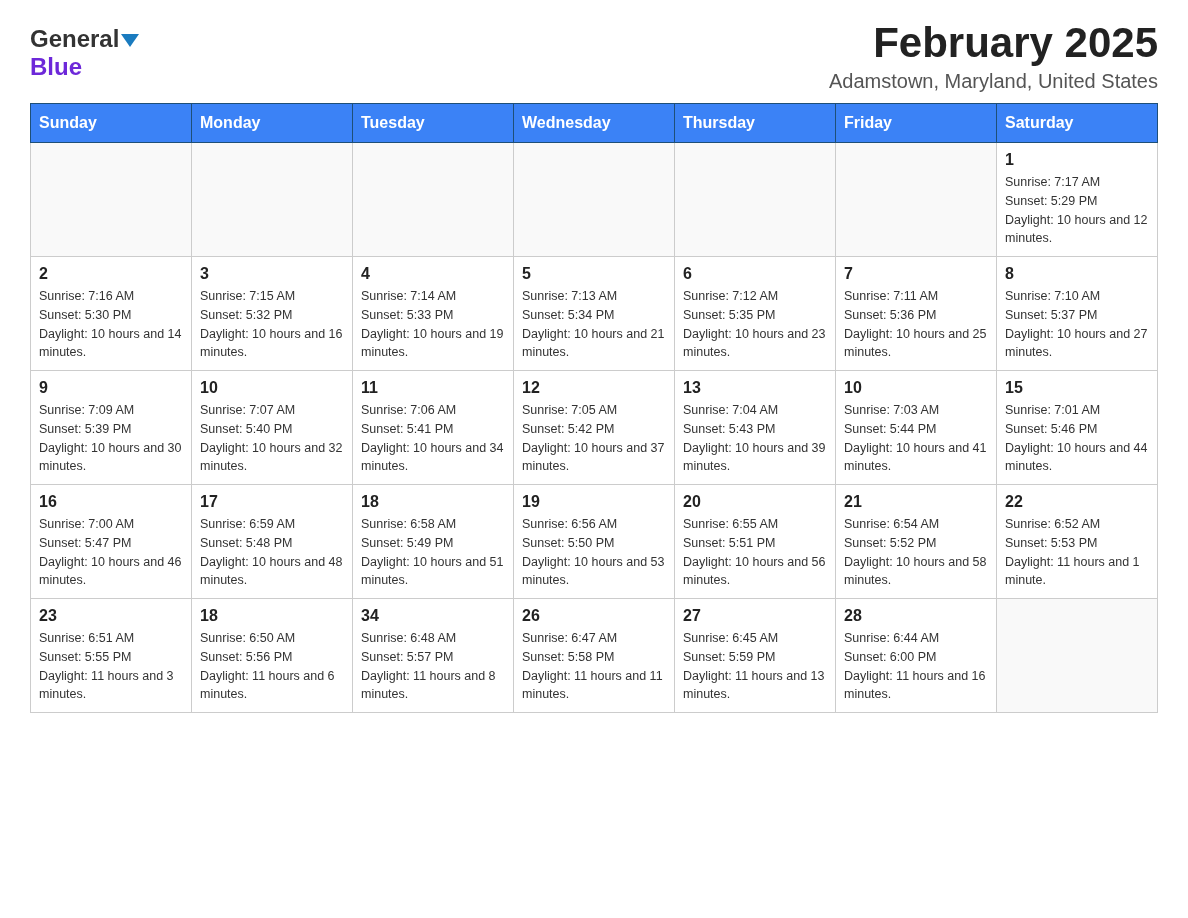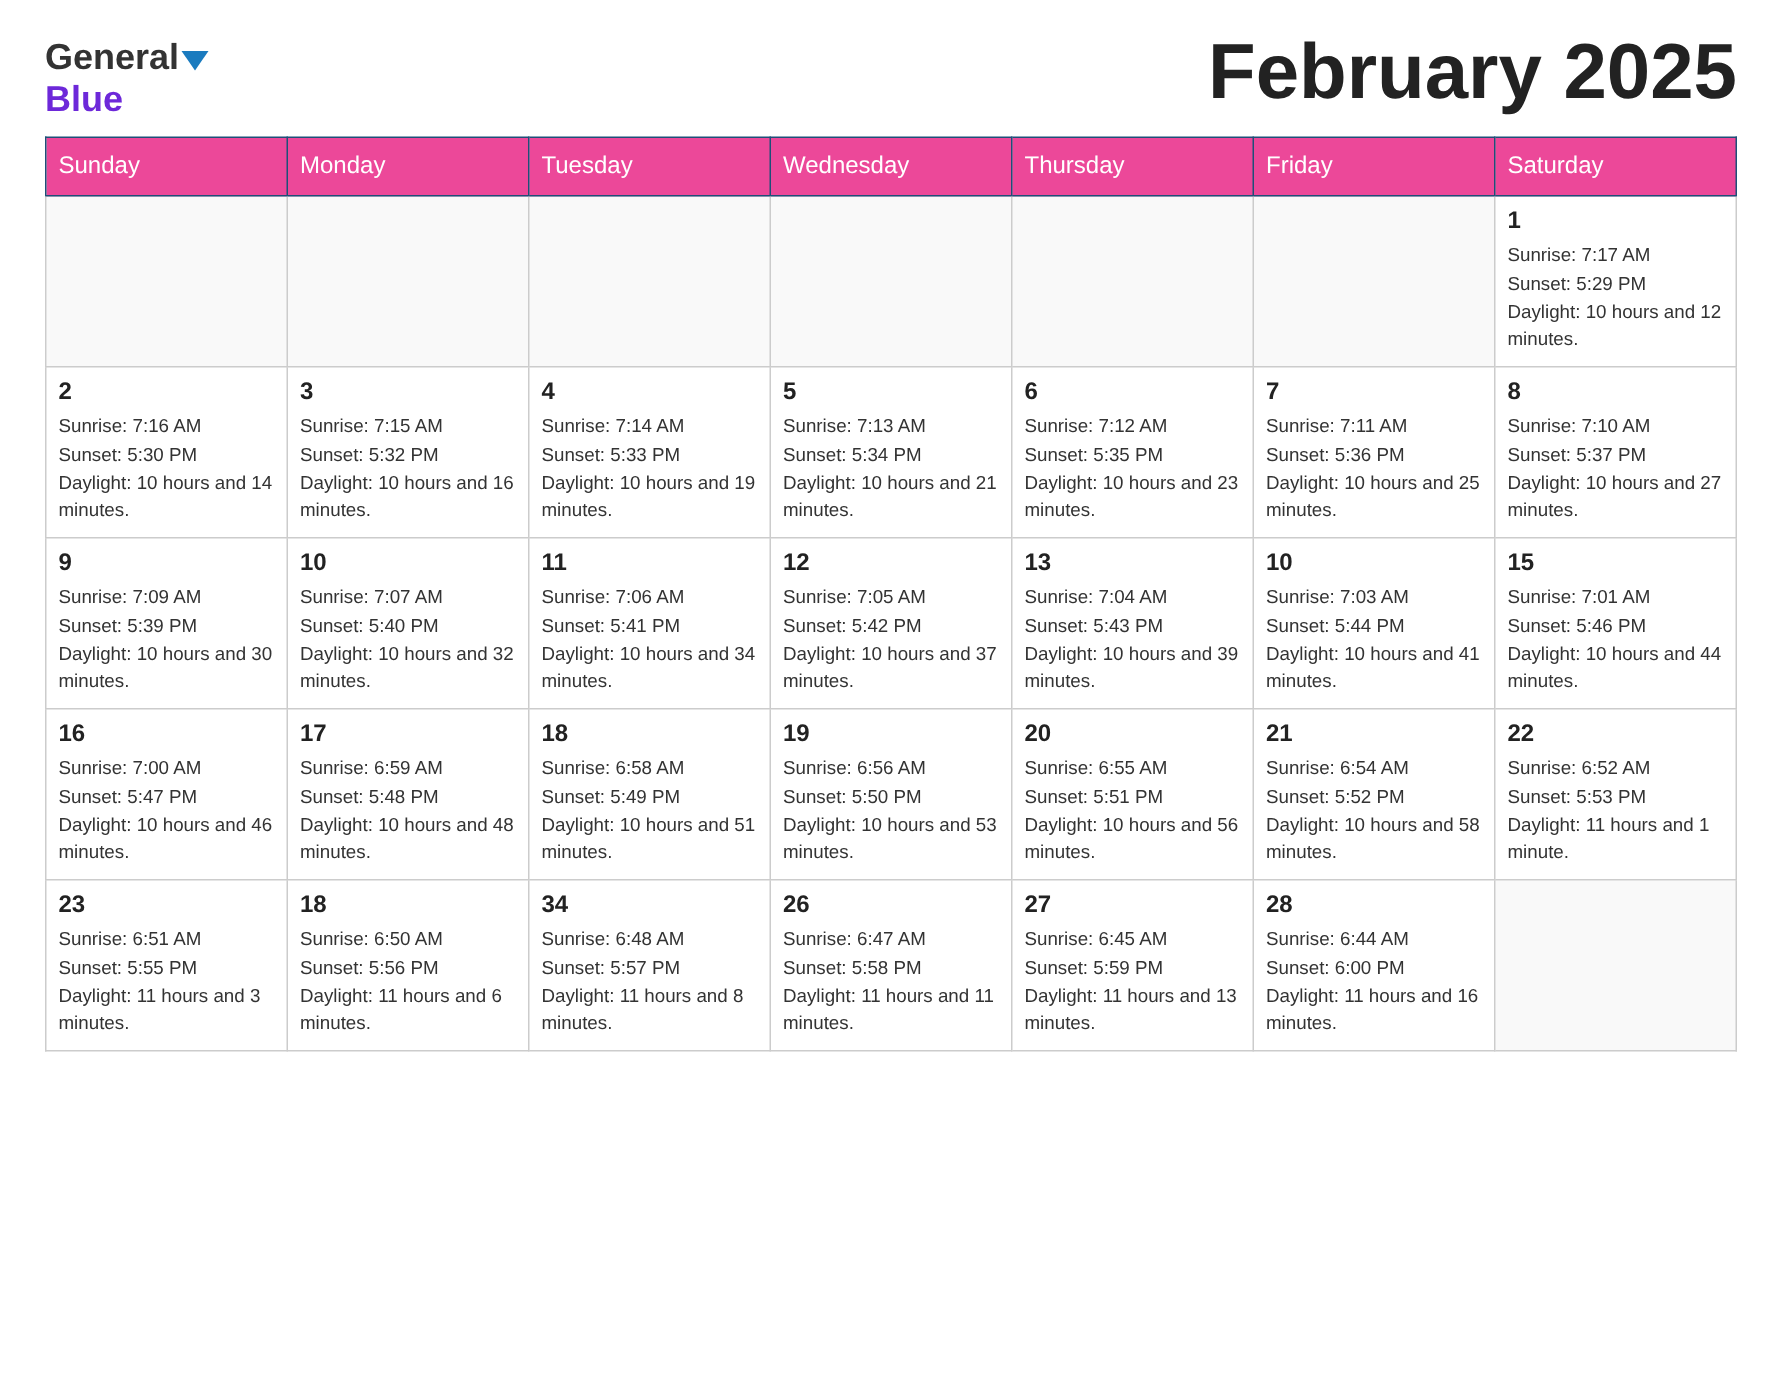--- a/index.html
+++ b/index.html
@@ -26,7 +26,7 @@
       text-align: right;
     }
     .month-title {
-      font-size: 52px;
+      font-size: 42px;
       font-weight: bold;
       color: #222;
       line-height: 1.1;

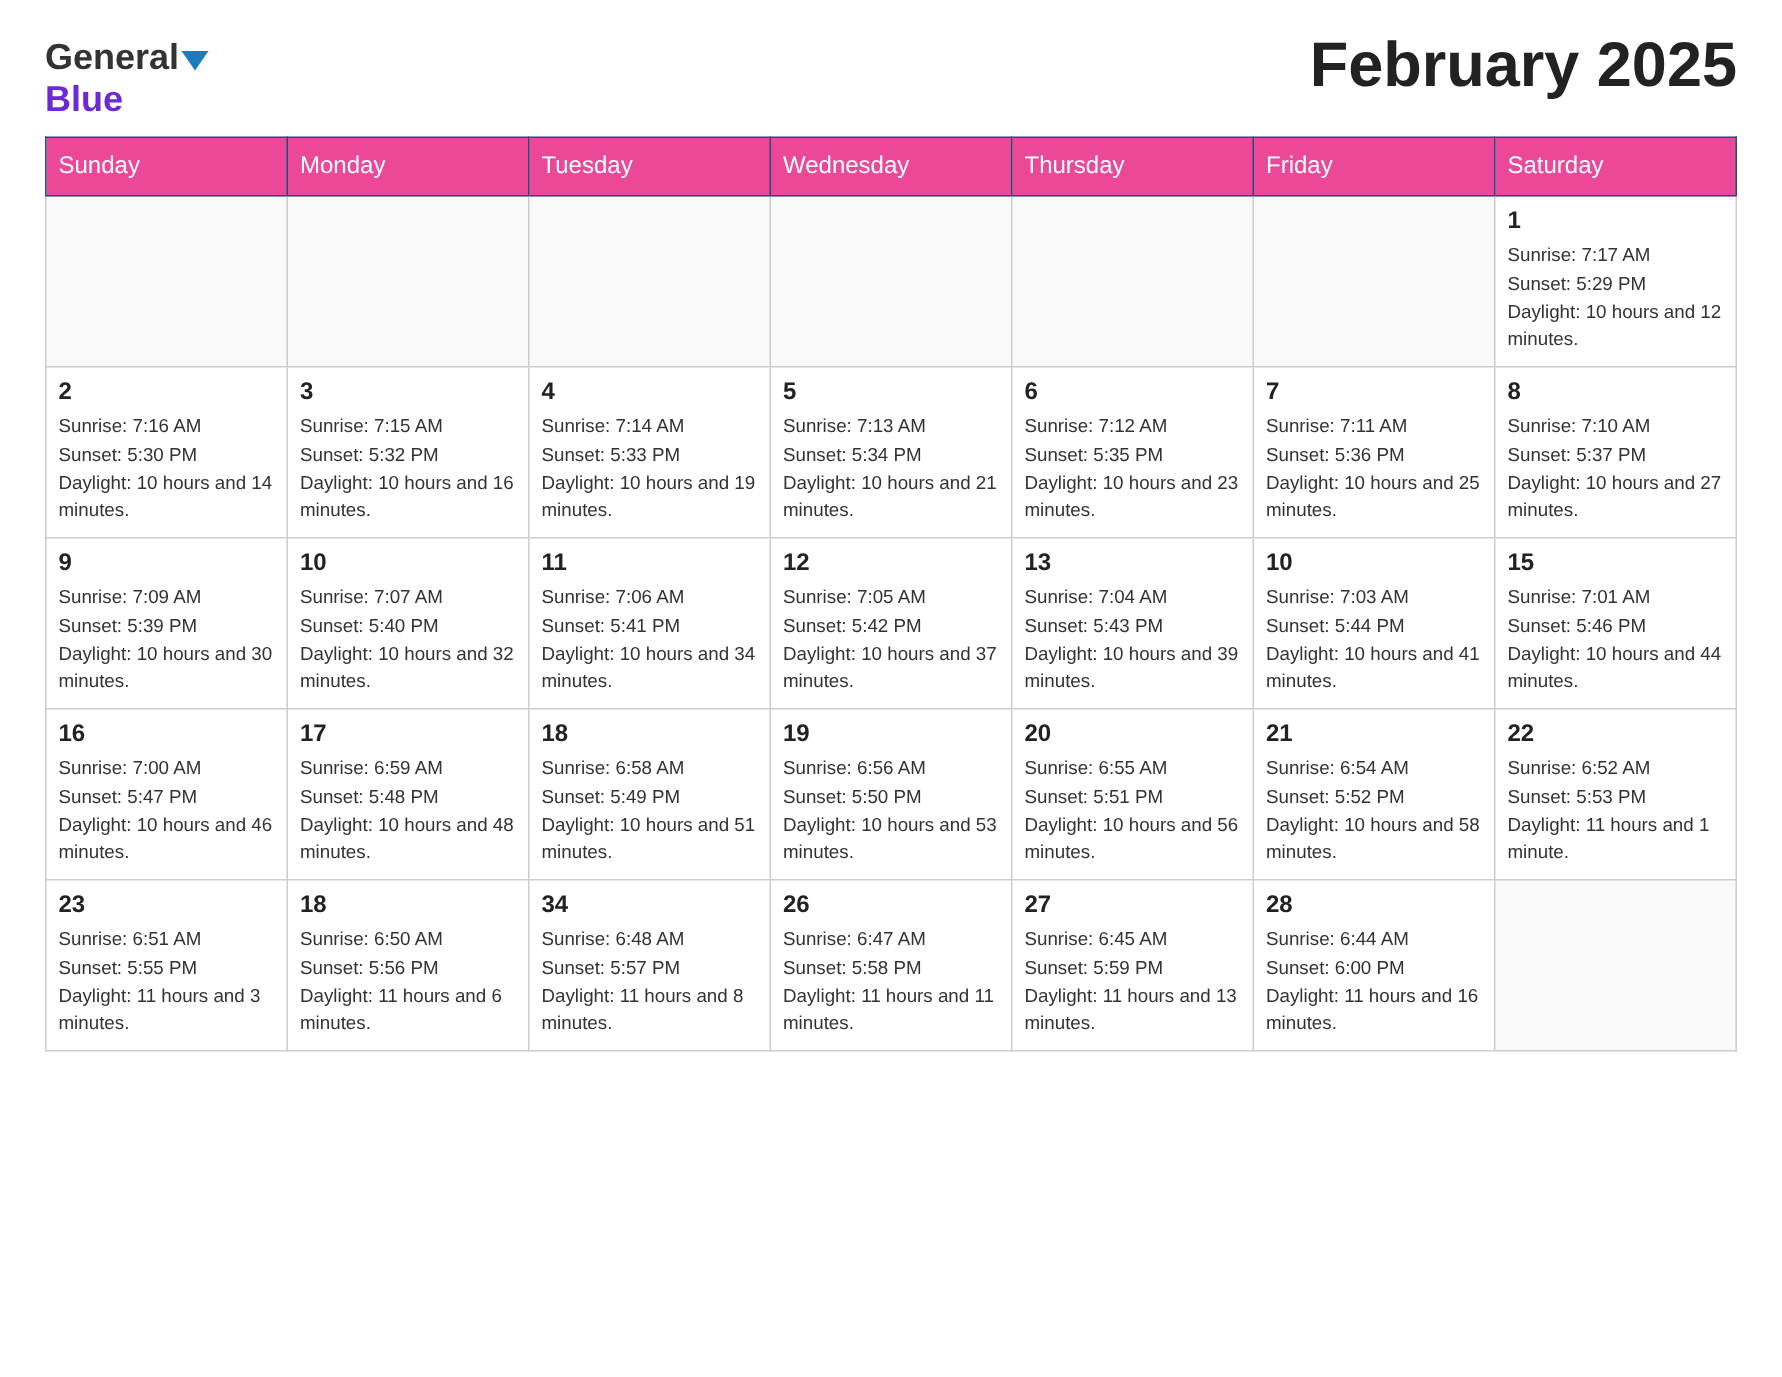--- a/index.html
+++ b/index.html
@@ -113,6 +113,7 @@
   </div>
   <div class="title-section">
     <div class="month-title">February 2025</div>
+    <div class="location">Adamstown, Maryland, United States</div>
   </div>
 </div>
 

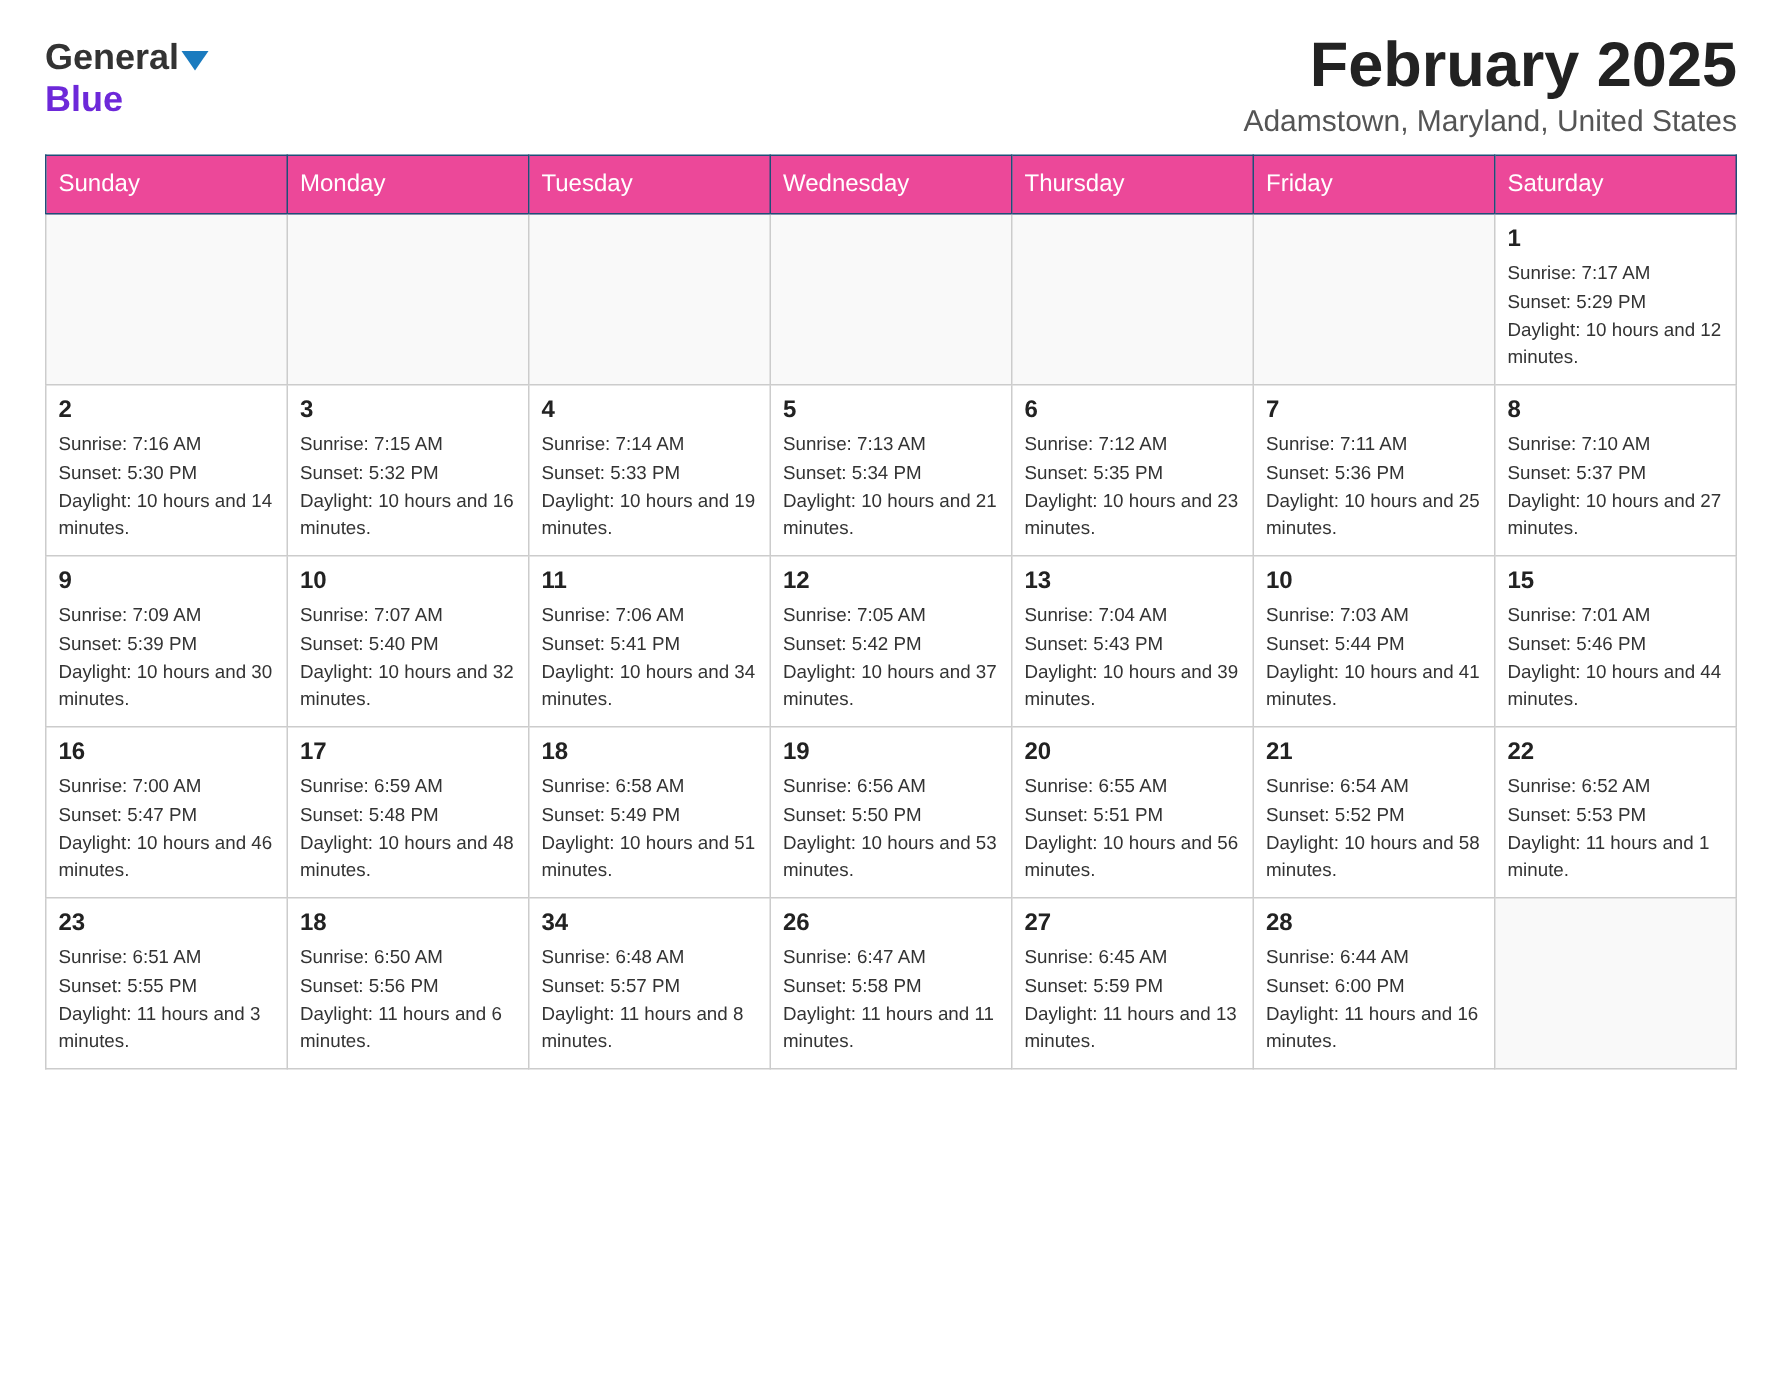--- a/index.html
+++ b/index.html
@@ -42,12 +42,12 @@
       margin-top: 10px;
     }
     .calendar th {
-      background-color: #ec4899;
+      background-color: #3b82f6;
       color: #fff;
       padding: 10px 8px;
       text-align: left;
       font-size: 16px;
-      font-weight: normal;
+      font-weight: bold;
       border: 1px solid #1e4f78;
     }
     .calendar td {

